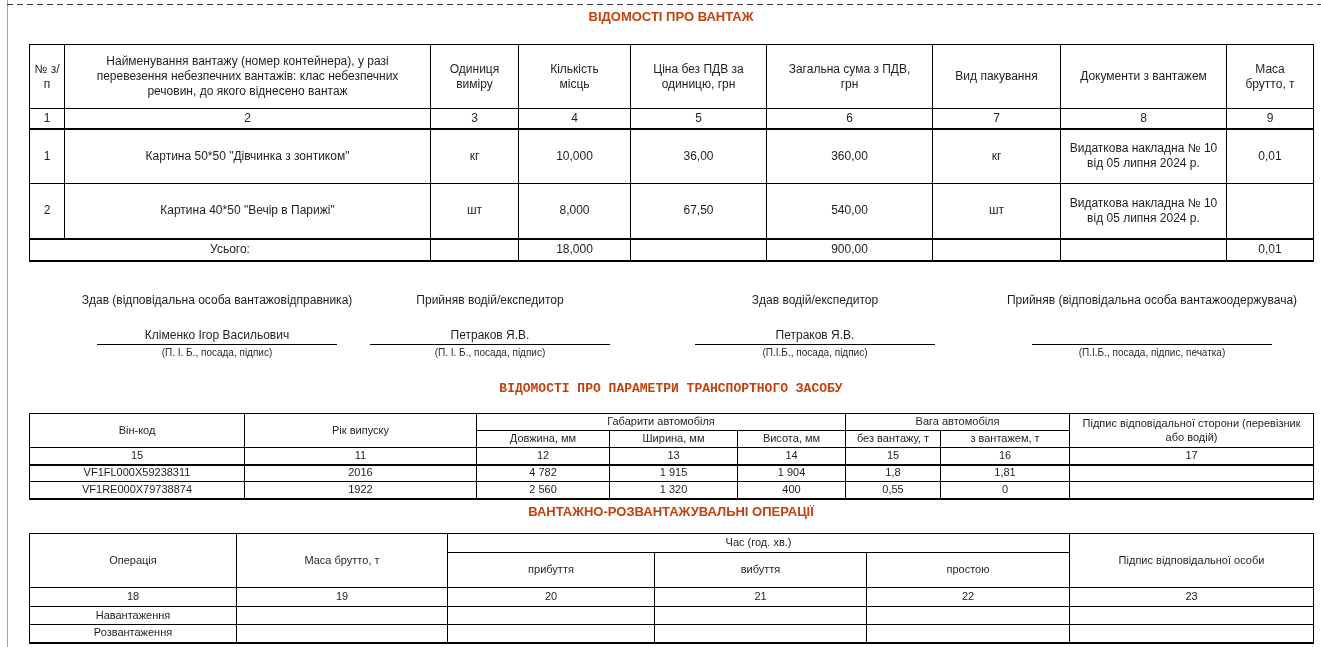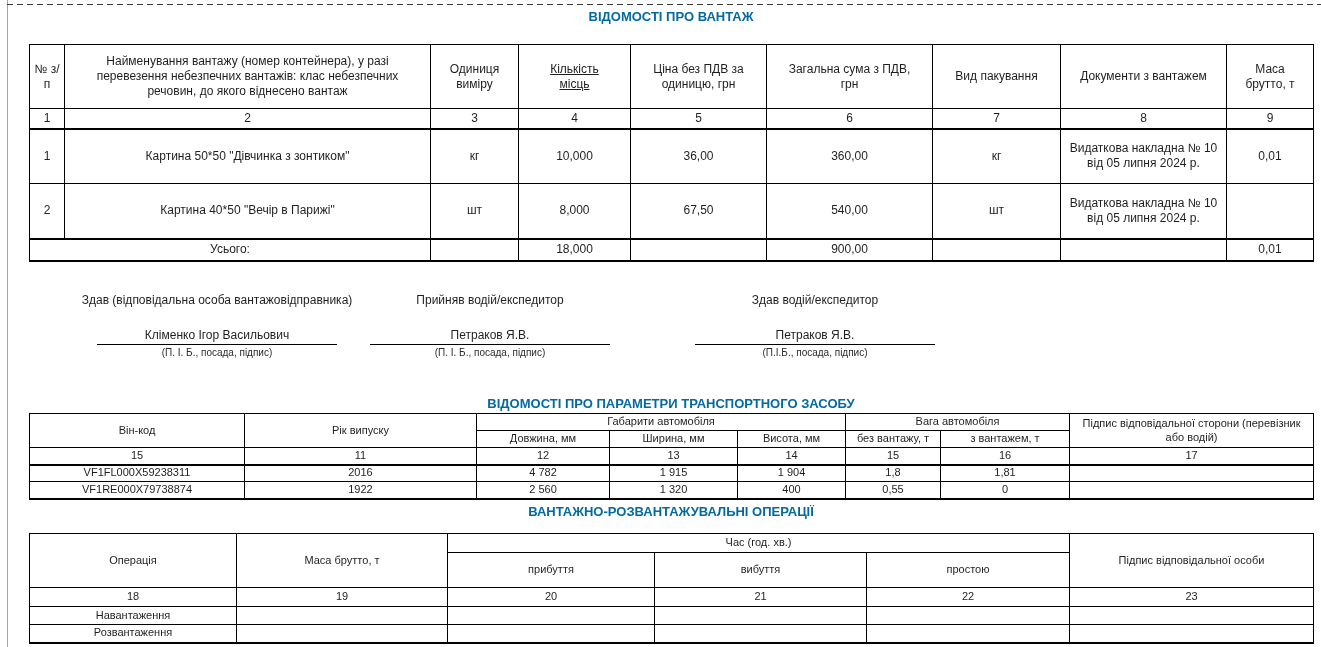--- a/index.html
+++ b/index.html
@@ -12,7 +12,7 @@
     position:absolute;left:7px;right:0;top:4px;height:1px;
     background:repeating-linear-gradient(to right,#3c3c3c 0 6px,transparent 6px 10px);
   }
-  .title{position:absolute;left:29px;width:1284px;text-align:center;font-weight:bold;font-size:13px;color:#0369a1;}
+  .title{position:absolute;left:29px;width:1284px;text-align:center;font-weight:bold;font-size:13px;color:#c2410c;}
   .t1{top:9px;}
   .t2{top:396px;}
   .t3{top:504px;}

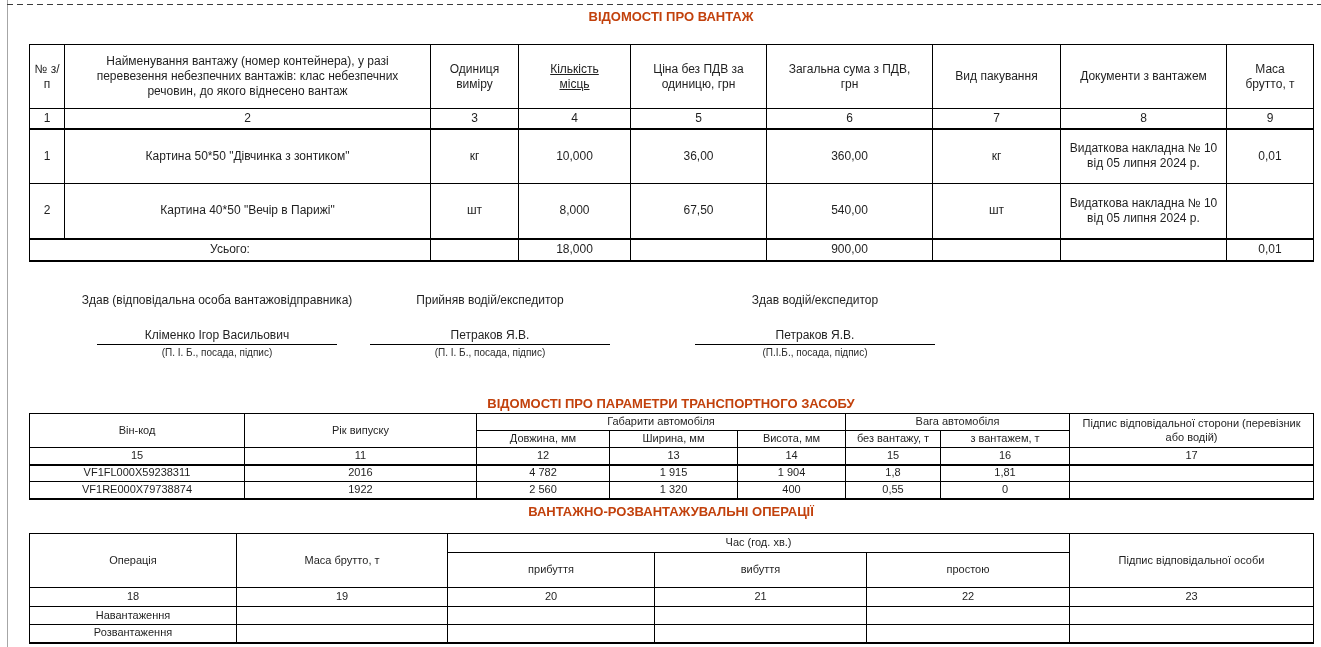--- a/index.html
+++ b/index.html
@@ -32,7 +32,7 @@
   tr.total td{border-top-width:2px;border-bottom-width:2px;}
   .al{text-align:left;}
   .ar{text-align:right;padding-right:6px;}
-  .wrap-narrow{display:inline-block;max-width:70px;text-decoration:underline;}
+  .wrap-narrow{display:inline-block;max-width:70px;}
   .wrap-mass{display:inline-block;max-width:58px;}
   .wrap-sum{display:inline-block;max-width:140px;}
   .doccell{text-align:left;line-height:1.3;}

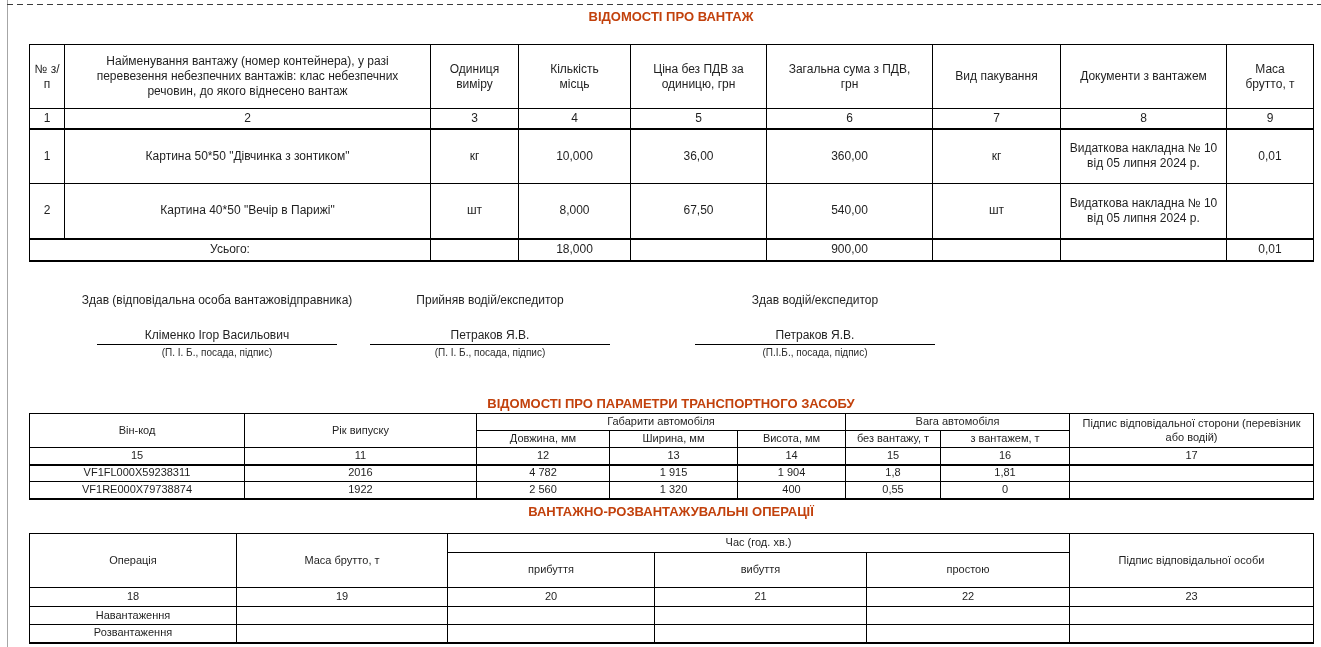--- a/index.html
+++ b/index.html
@@ -158,6 +158,11 @@
     <div class="sig-name">Петраков Я.В.</div>
     <div class="sig-caption">(П.І.Б., посада, підпис)</div>
   </div>
+  <div class="sig-block sb4">
+    <div class="sig-title">Прийняв (відповідальна особа вантажоодержувача)</div>
+    <div class="sig-name"></div>
+    <div class="sig-caption">(П.І.Б., посада, підпис, печатка)</div>
+  </div>
 </div>
 
 <div class="title t2">ВІДОМОСТІ ПРО ПАРАМЕТРИ ТРАНСПОРТНОГО ЗАСОБУ</div>

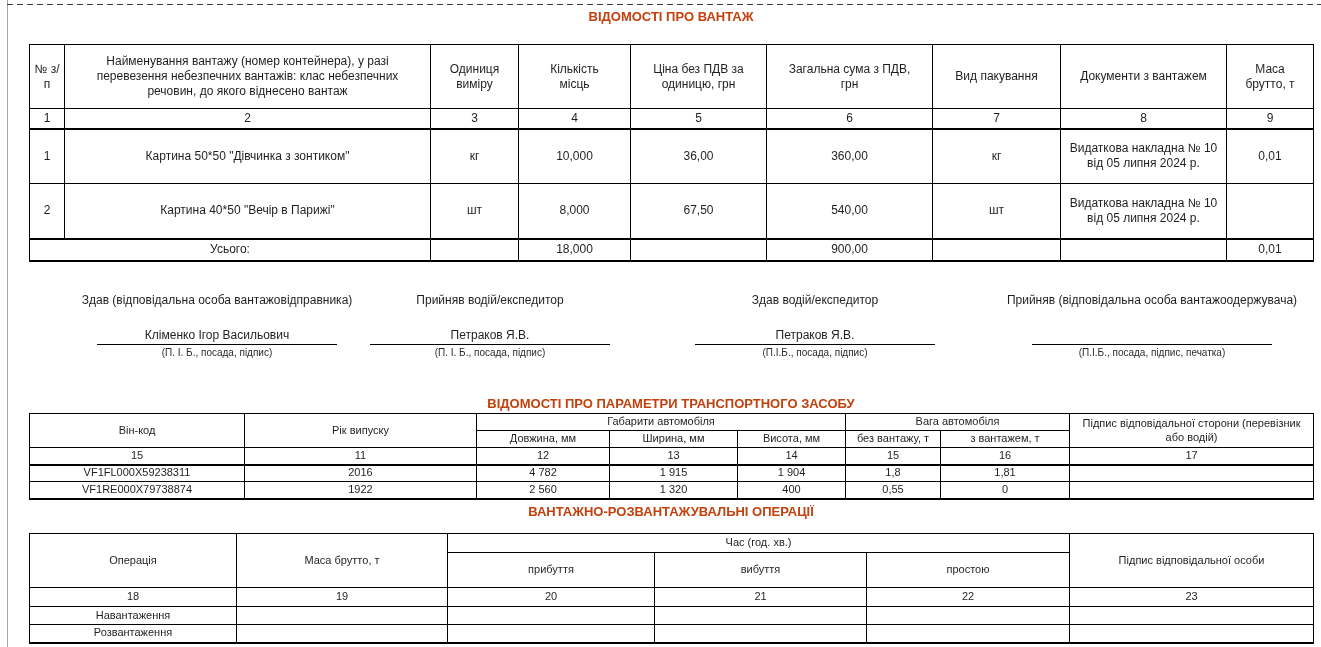--- a/index.html
+++ b/index.html
@@ -14,7 +14,7 @@
   }
   .title{position:absolute;left:29px;width:1284px;text-align:center;font-weight:bold;font-size:13px;color:#c2410c;}
   .t1{top:9px;}
-  .t2{top:396px;}
+  .t2{top:381px;font-family:Liberation Mono, monospace;}
   .t3{top:504px;}
 
   table.tbl{border-collapse:collapse;table-layout:fixed;width:1284px;position:absolute;left:29px;}

